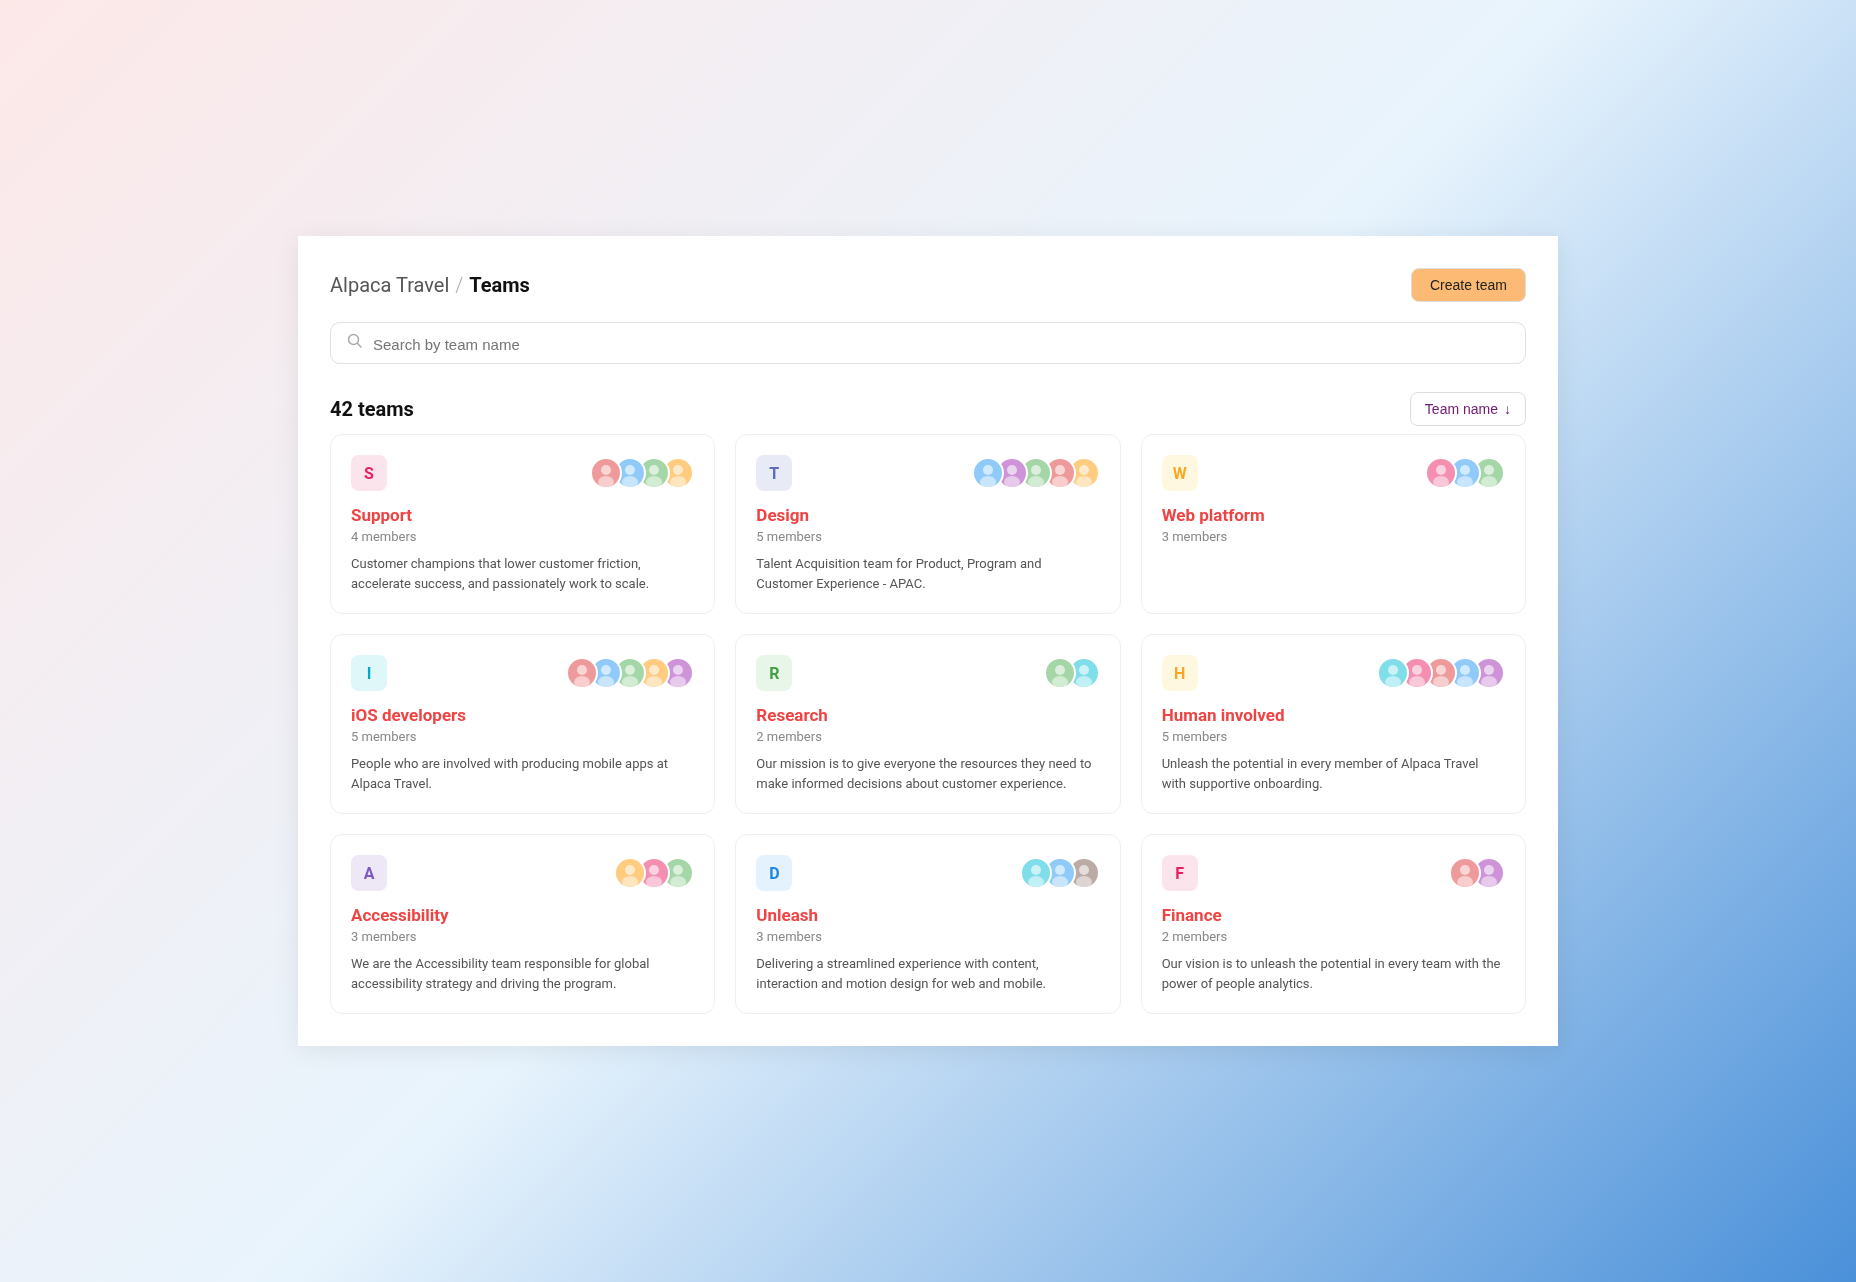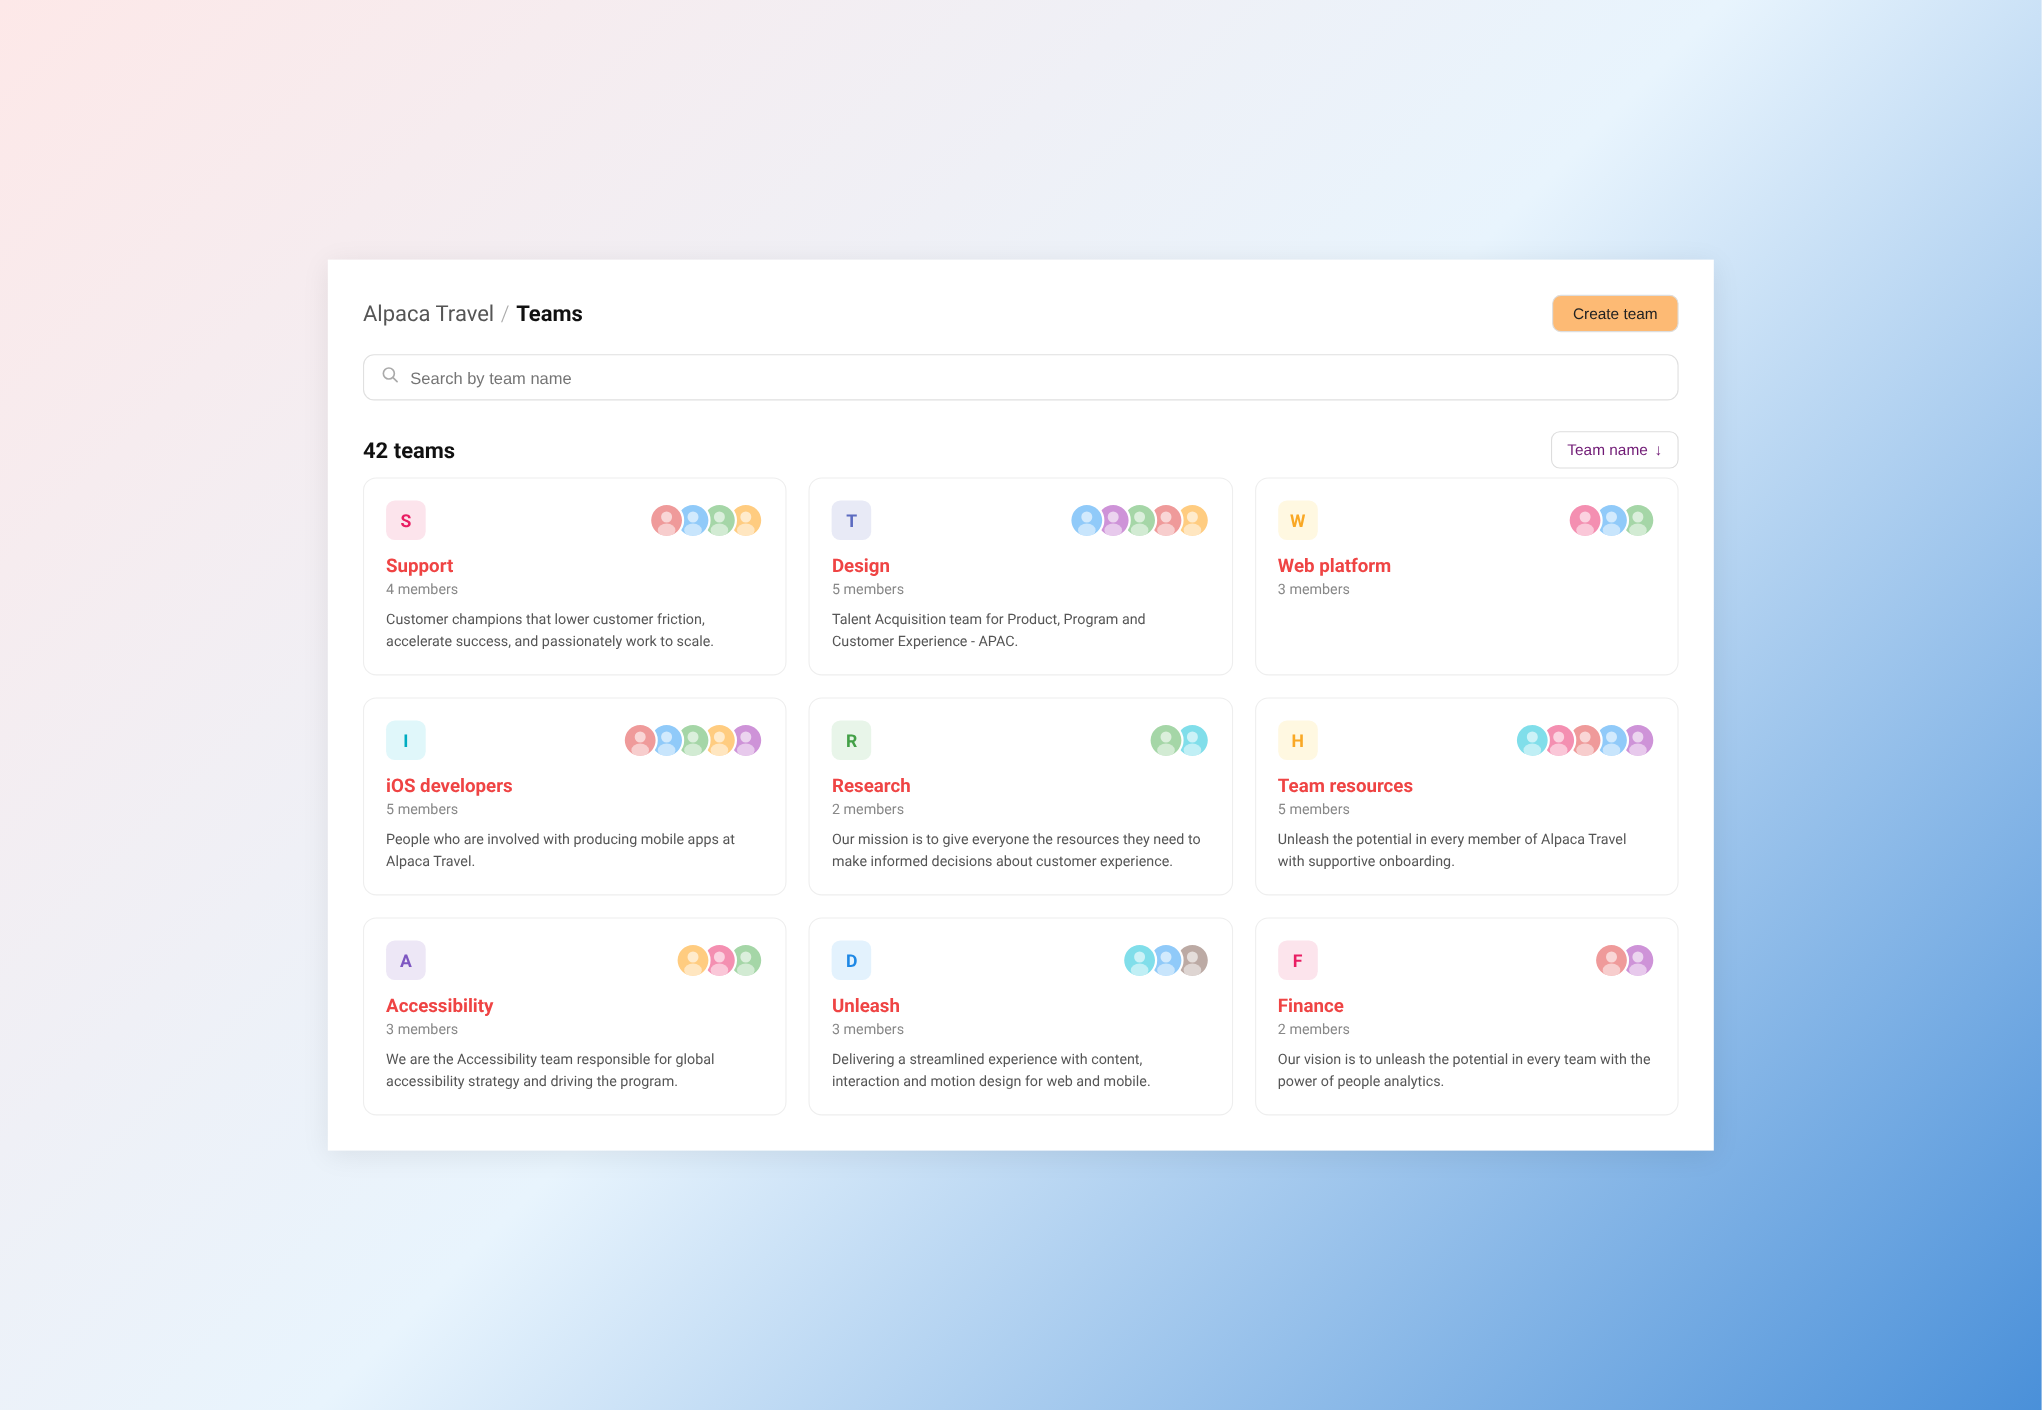--- a/index.html
+++ b/index.html
@@ -407,7 +407,7 @@
       </div>
           </div>
       </div>
-      <div class="team-name">Team resources</div>
+      <div class="team-name">Human involved</div>
       <div class="team-members">5 members</div>
       <div class="team-desc">Unleash the potential in every member of Alpaca Travel with supportive onboarding.</div>
     </div>

